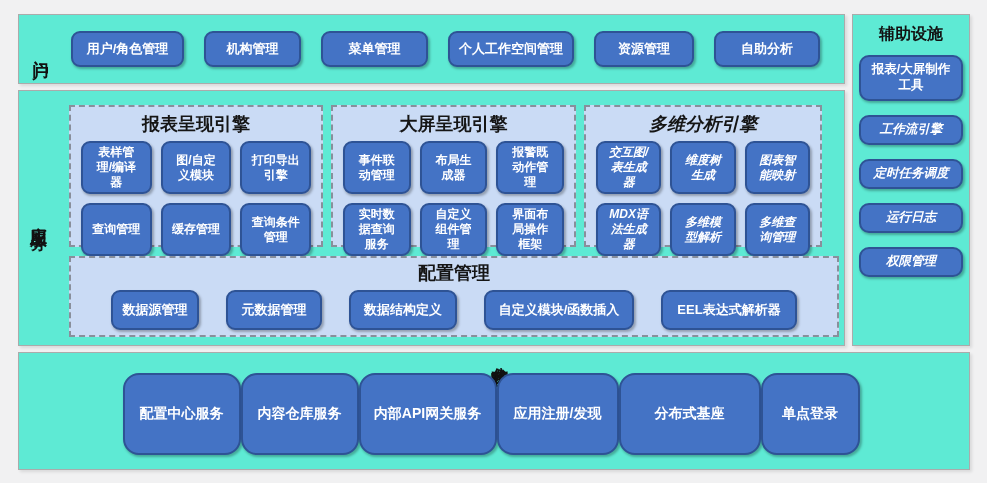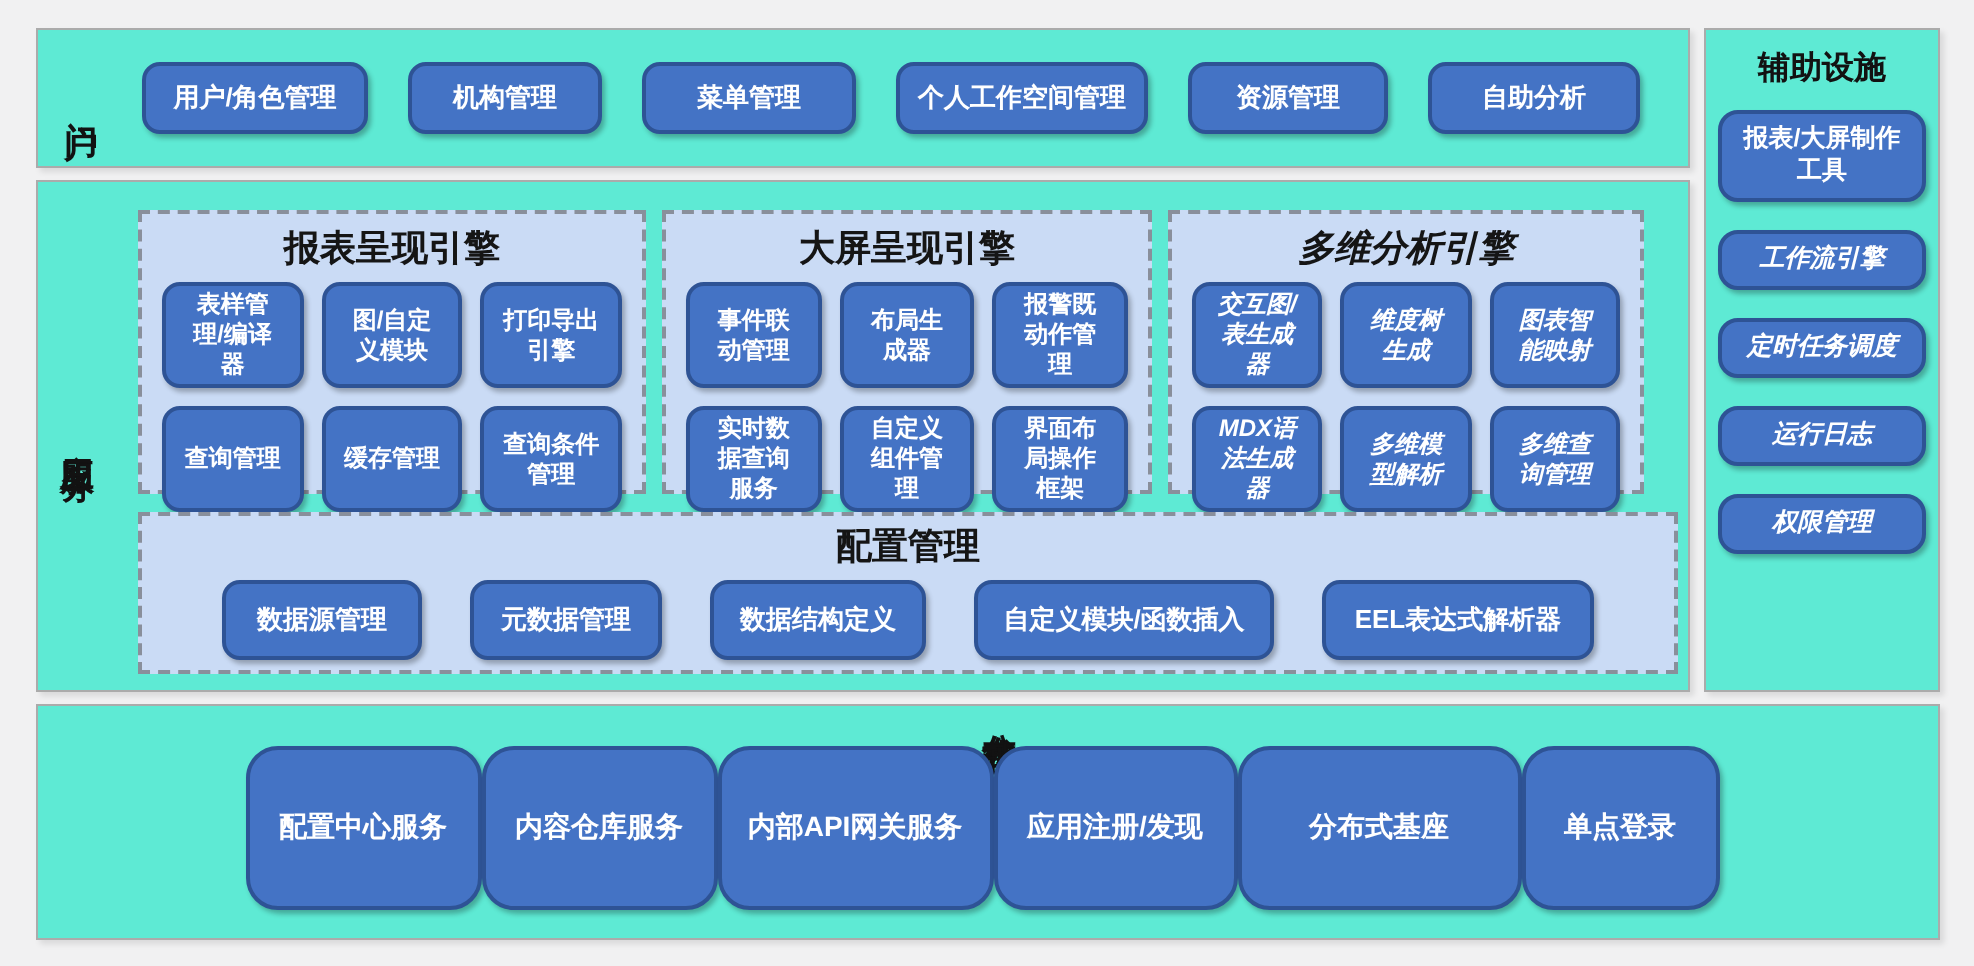--- a/index.html
+++ b/index.html
@@ -66,7 +66,7 @@
   .foundation .btn { height:82px; border-radius:16px; font-size:14px; }
   
   .w1{width:113px}.w2{width:97px}.w3{width:107px}.w4{width:126px}.w5{width:100px}.w6{width:106px}
-  .cw1{width:100px}.cw2{width:96px}.cw3{width:108px}.cw4{width:150px}.cw5{width:136px}
+  .cw1{width:88px}.cw2{width:96px}.cw3{width:108px}.cw4{width:150px}.cw5{width:136px}
   .fw1{width:118px}.fw2{width:118px}.fw3{width:138px}.fw4{width:122px}.fw5{width:142px}.fw6{width:99px}
 </style>
 </head>

